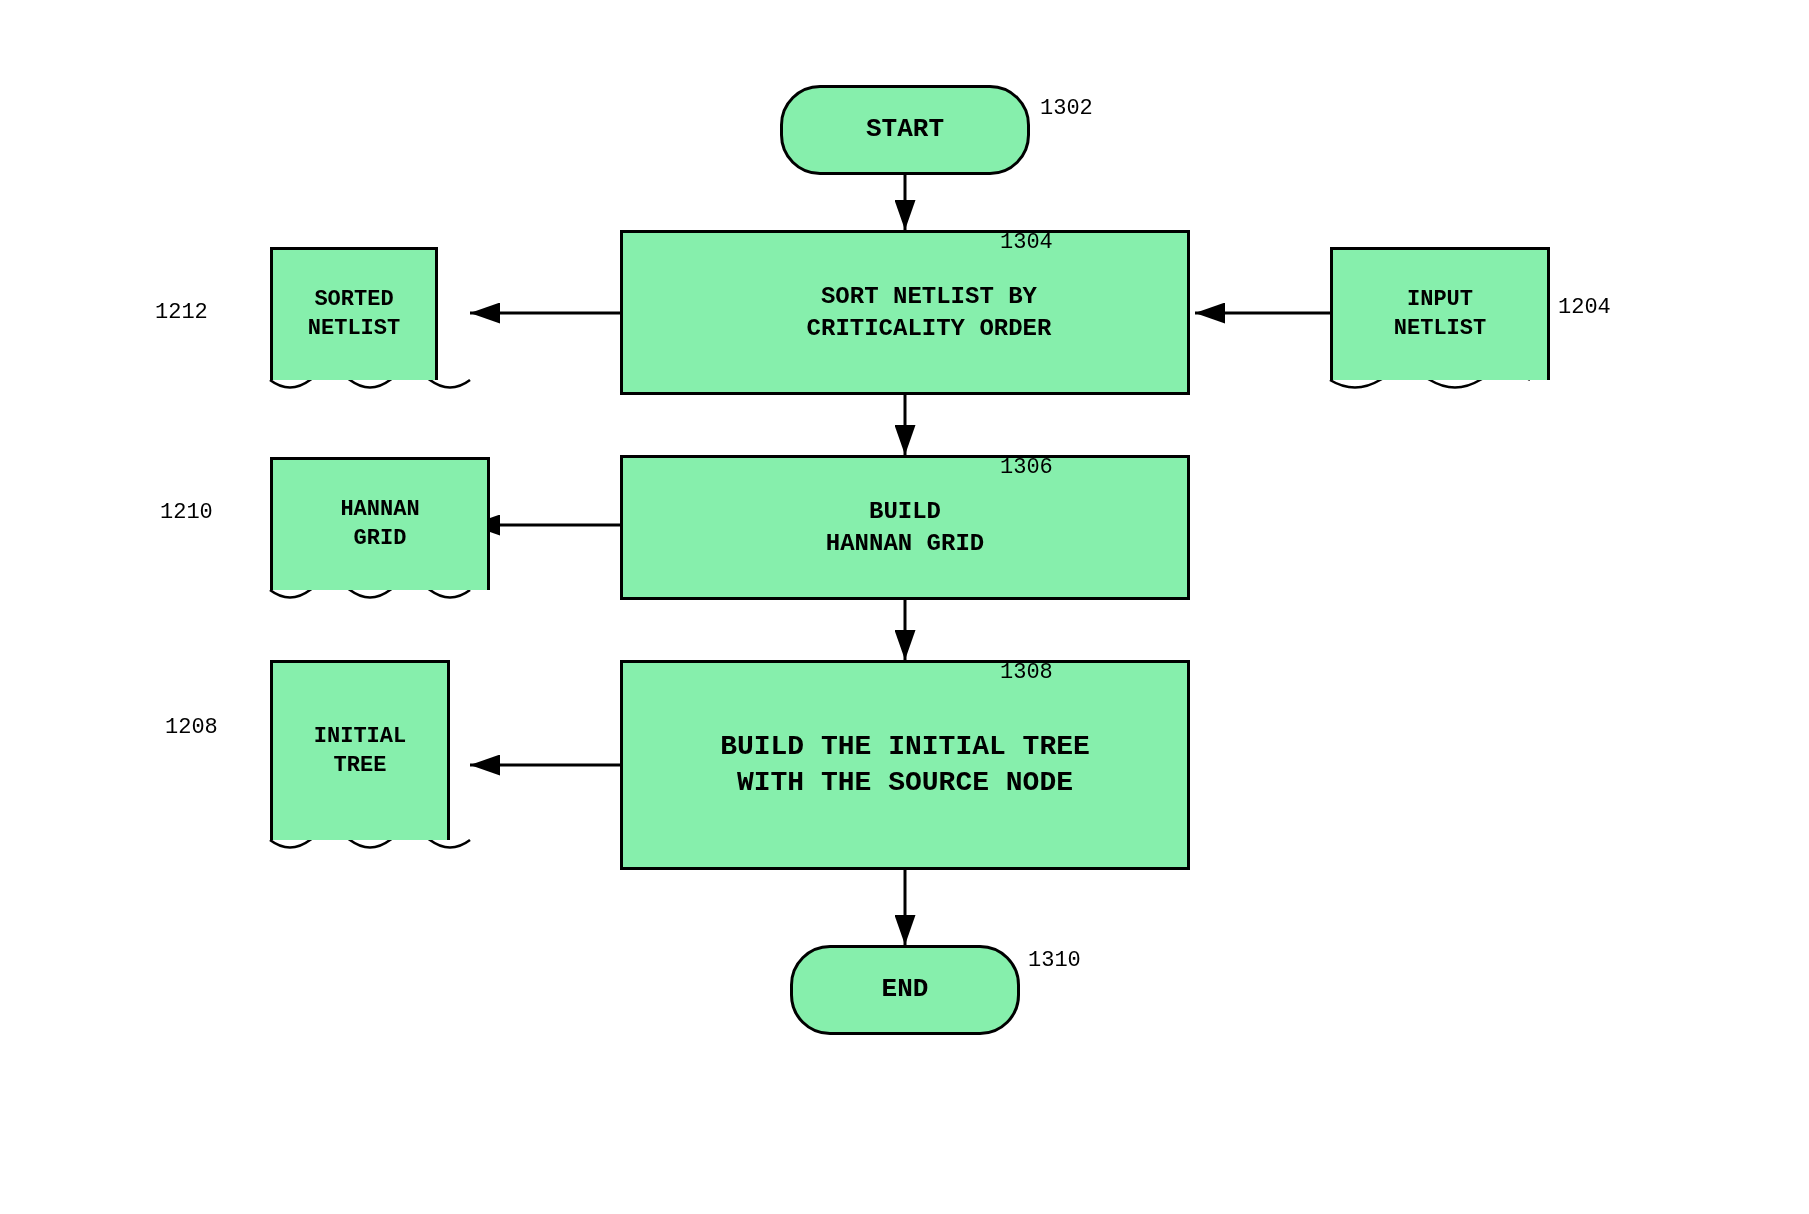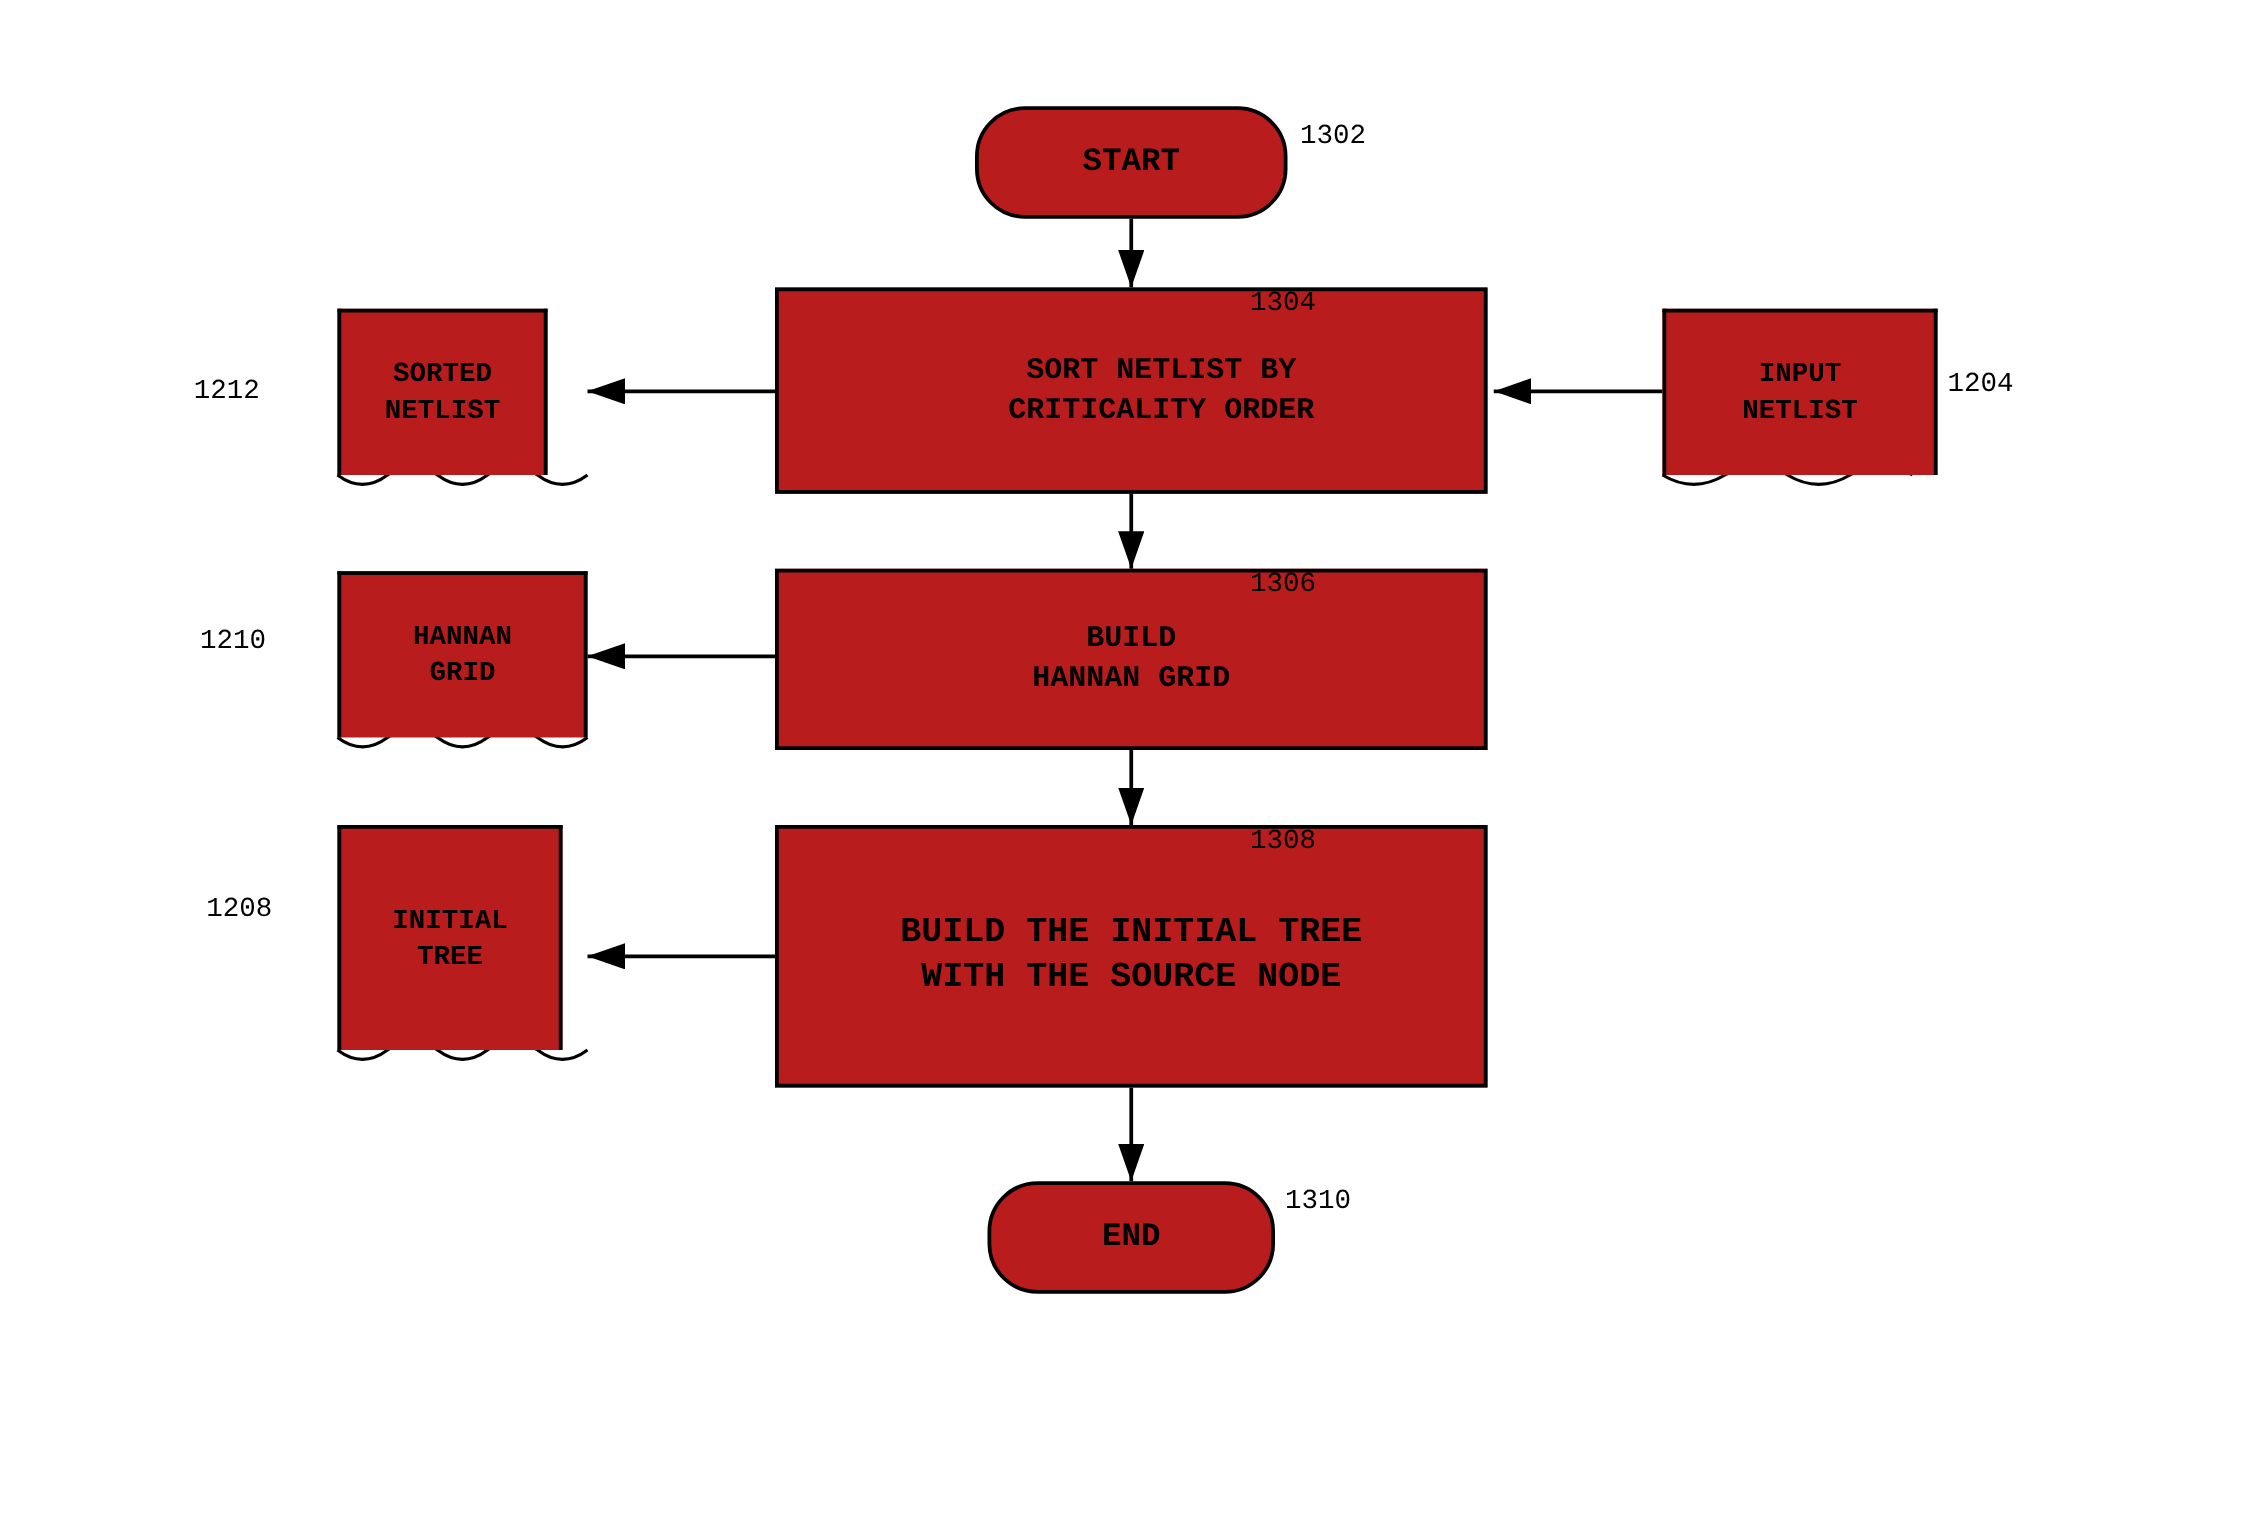--- a/index.html
+++ b/index.html
@@ -28,7 +28,7 @@
       font-size: 22px;
       line-height: 1.3;
       border: 3px solid #000;
-      background: #b91c1c;
+      background: #86efac;
     }
     .rect { border-radius: 0; }
     .rounded { border-radius: 40px; }

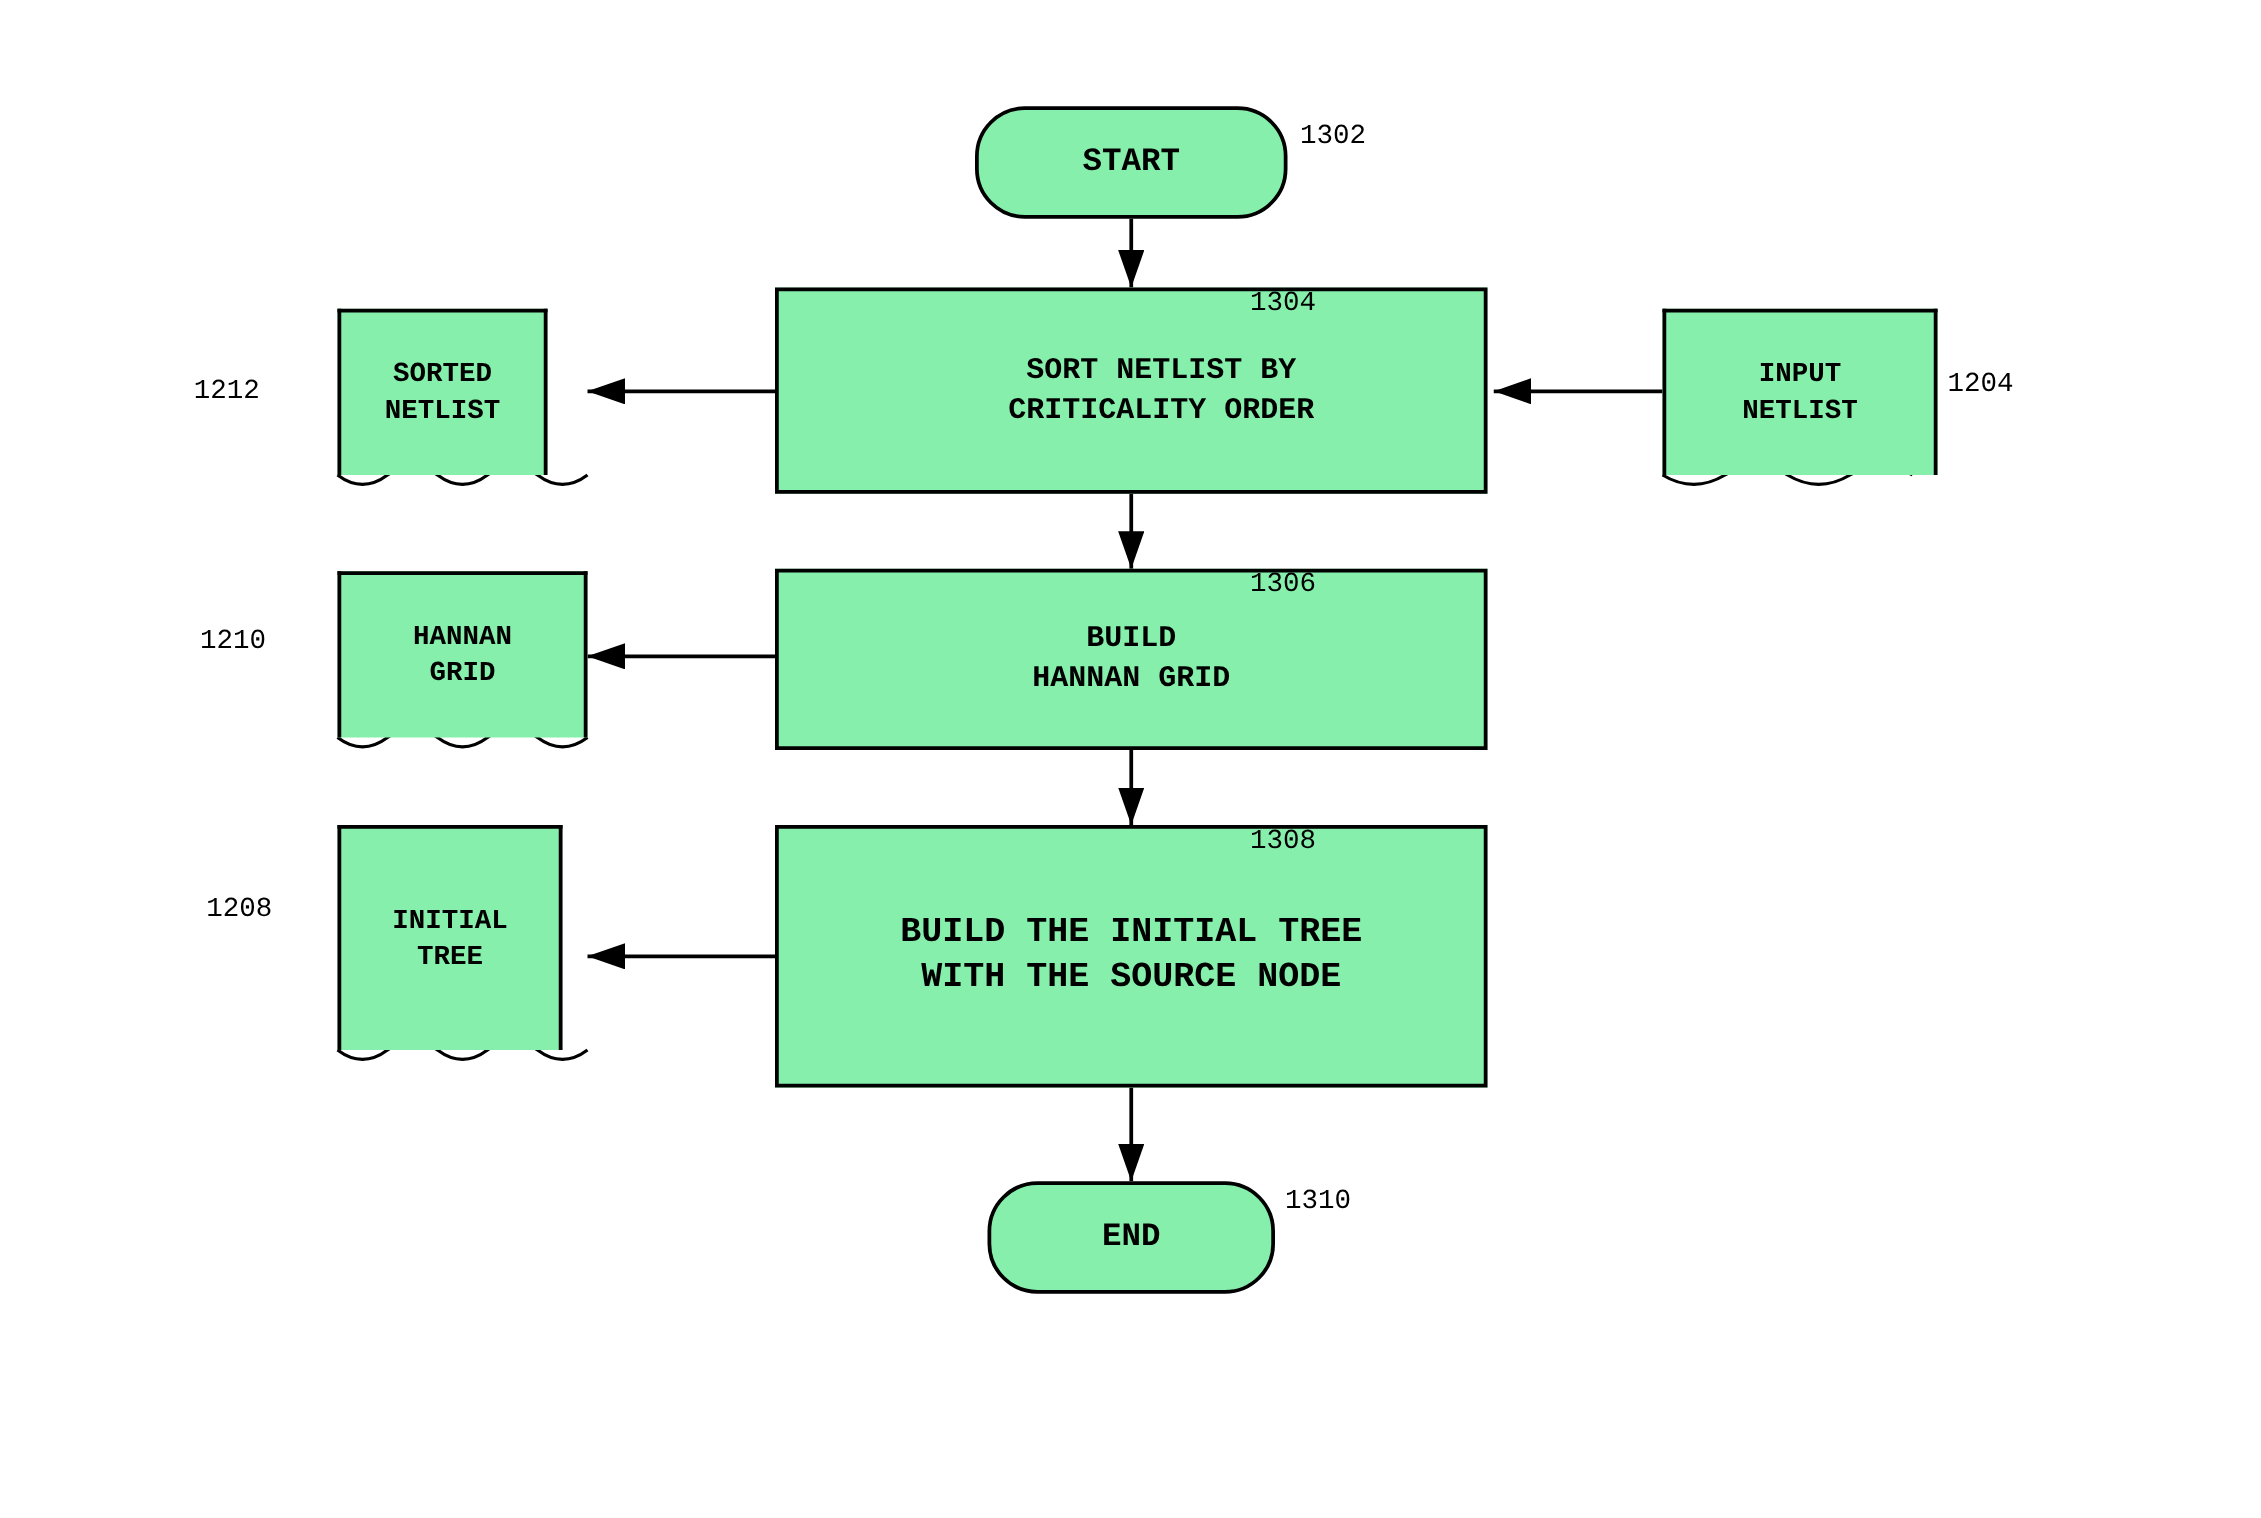--- a/index.html
+++ b/index.html
@@ -124,7 +124,7 @@
   </div>
   <span class="label-ref" style="left:1558px; top:295px;">1204</span>
 
-  <div class="node rect" style="left:270px; top:457px; width:200px; height:133px; font-size:22px; border-bottom: none;">
+  <div class="node rect" style="left:270px; top:457px; width:220px; height:133px; font-size:22px; border-bottom: none;">
     <span style="white-space:pre-line;">HANNAN
 GRID</span>
   </div>

